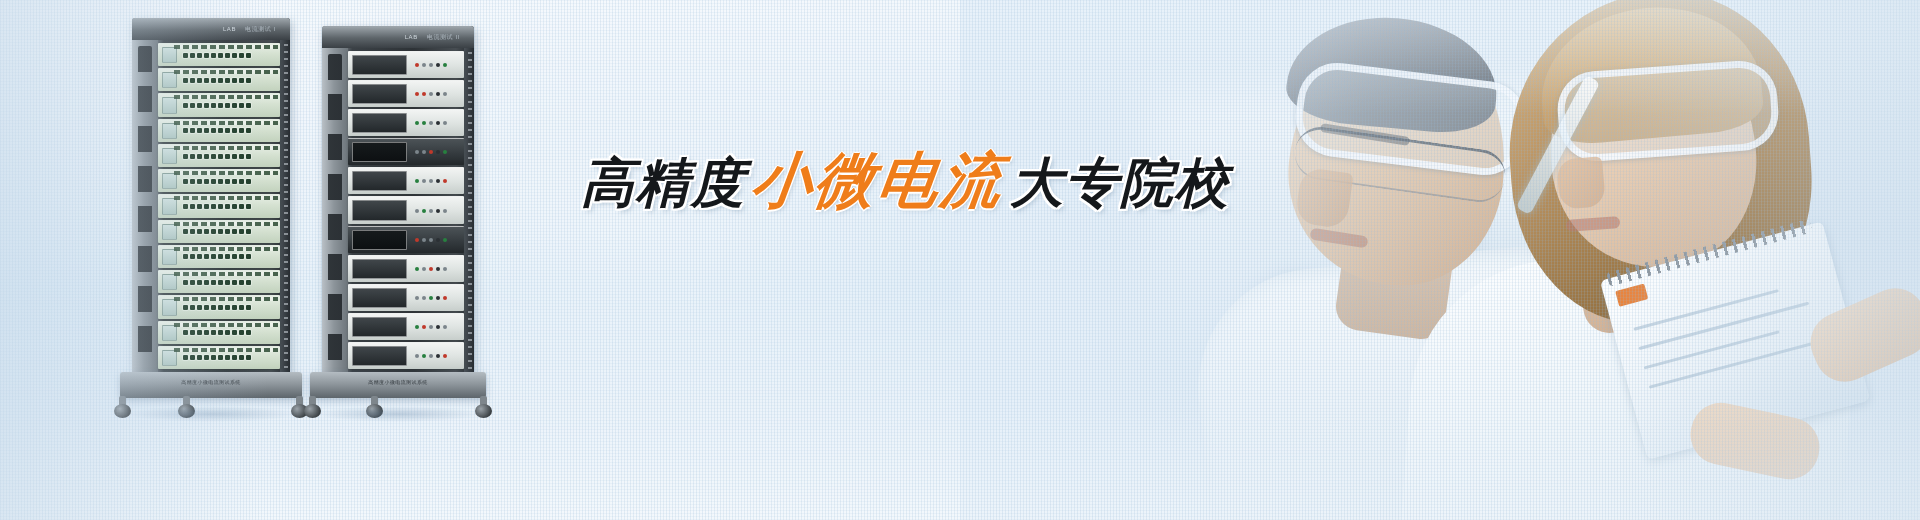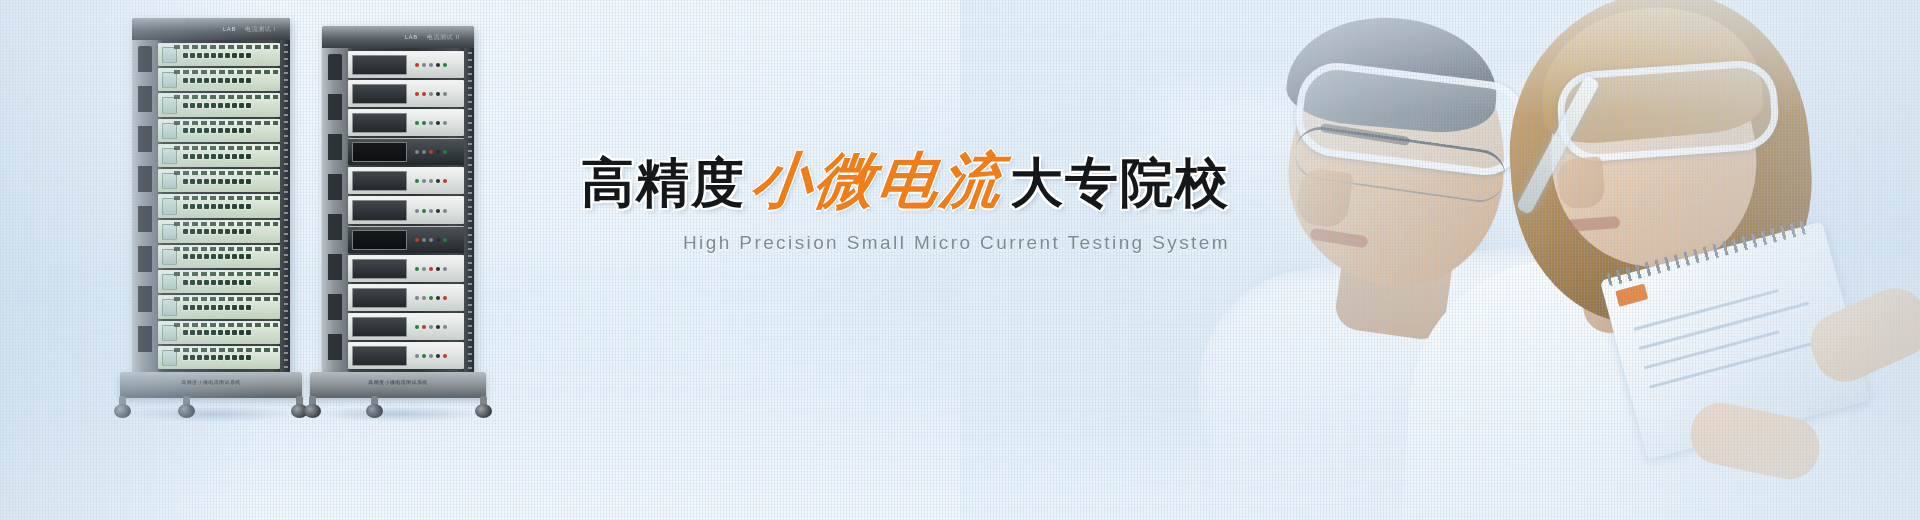--- a/index.html
+++ b/index.html
@@ -316,6 +316,7 @@
       2px 0 0 #fff,-2px 0 0 #fff,0 2px 0 #fff,0 -2px 0 #fff,
       2px 2px 0 #fff,-2px 2px 0 #fff,2px -2px 0 #fff,-2px -2px 0 #fff,
       3px 3px 5px rgba(90,120,150,.35);
+    font-style: italic;
   }
   .hl-orange{
     color:#ef7d1a;font-style:italic;font-weight:bold;

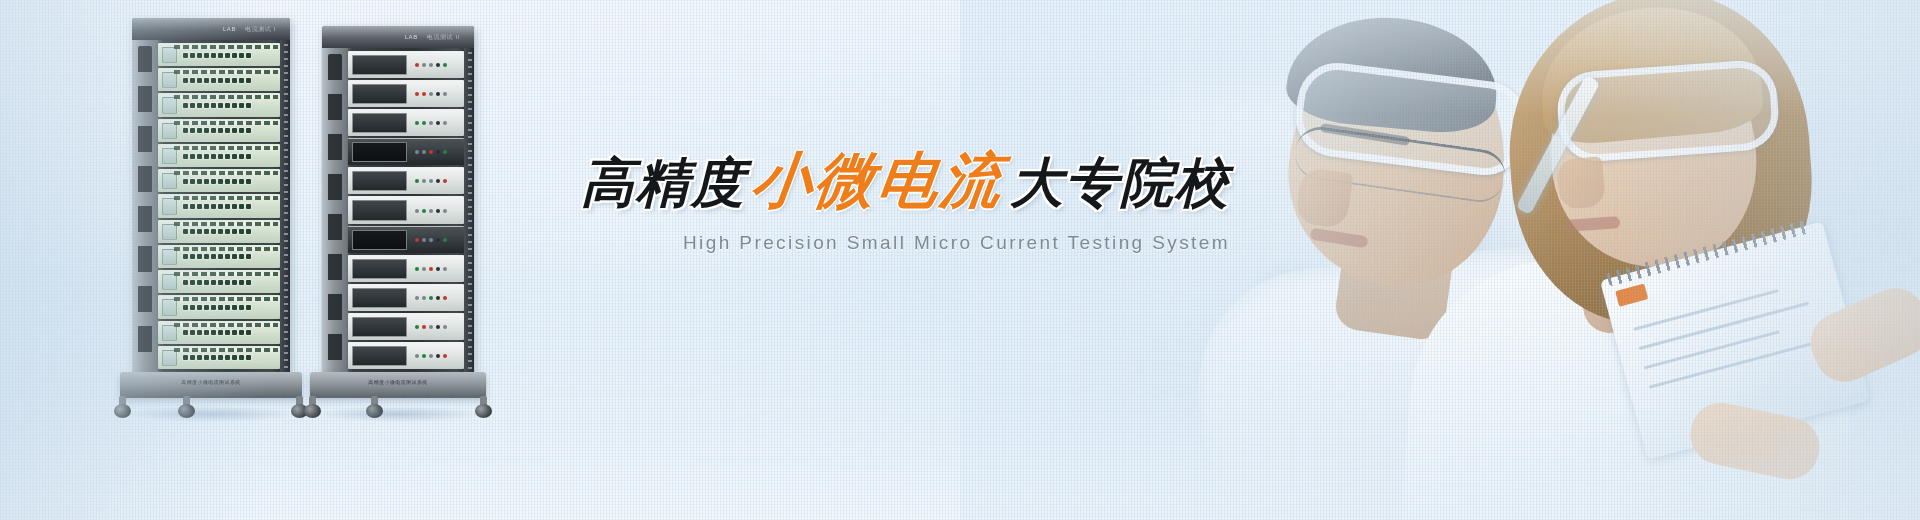--- a/index.html
+++ b/index.html
@@ -787,7 +787,6 @@
     <div class="headline">
       <span class="hl-black">高精度</span><span class="hl-orange">小微电流</span><span class="hl-black">大专院校</span>
     </div>
-    <div class="subtitle-en">High Precision Small Micro Current Testing System</div>
   </div>
 
 </div>

